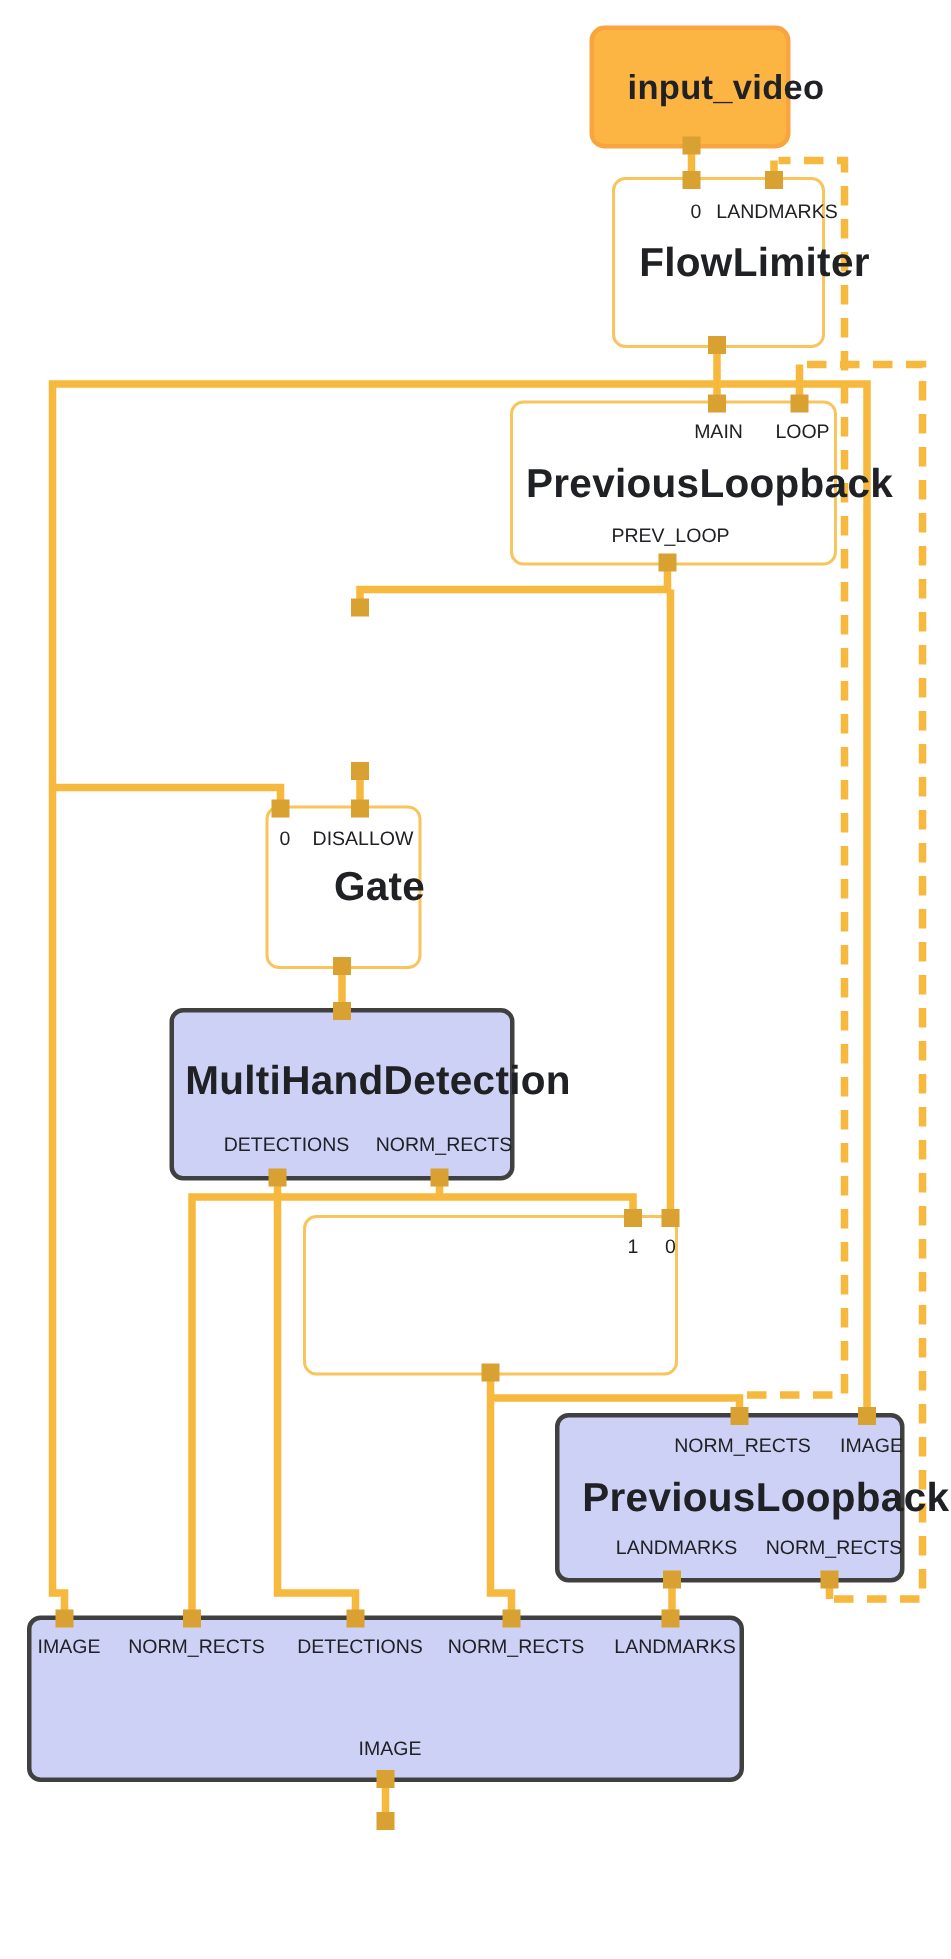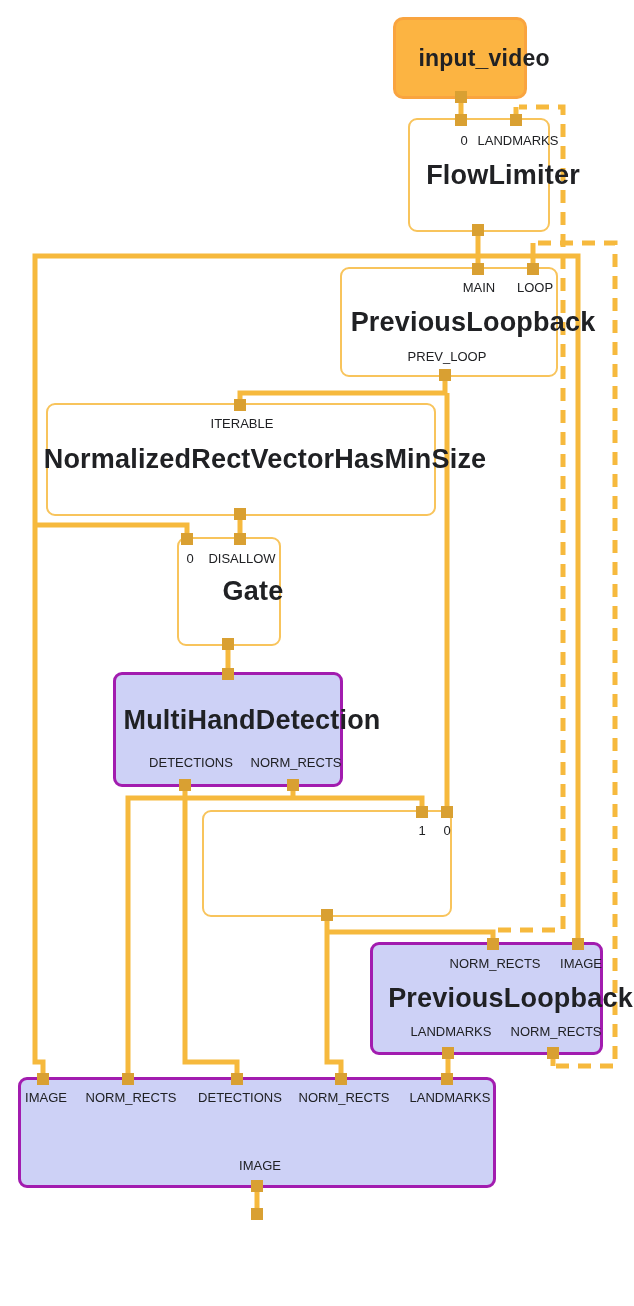--- a/index.html
+++ b/index.html
@@ -80,10 +80,6 @@
     <span class="plabel" style="left:105px;bottom:11px">PREV_LOOP</span>
   </div>
 
-  <div class="node calc" style="left:46px;top:403px;width:390px;height:113px">
-    <span class="plabel" style="left:194px;top:12px">ITERABLE</span>
-    <span class="title">NormalizedRectVectorHasMinSize</span>
-  </div>
 
   <div class="node calc" style="left:177px;top:537px;width:104px;height:109px">
     <span class="plabel" style="left:11px;top:13px">0</span>

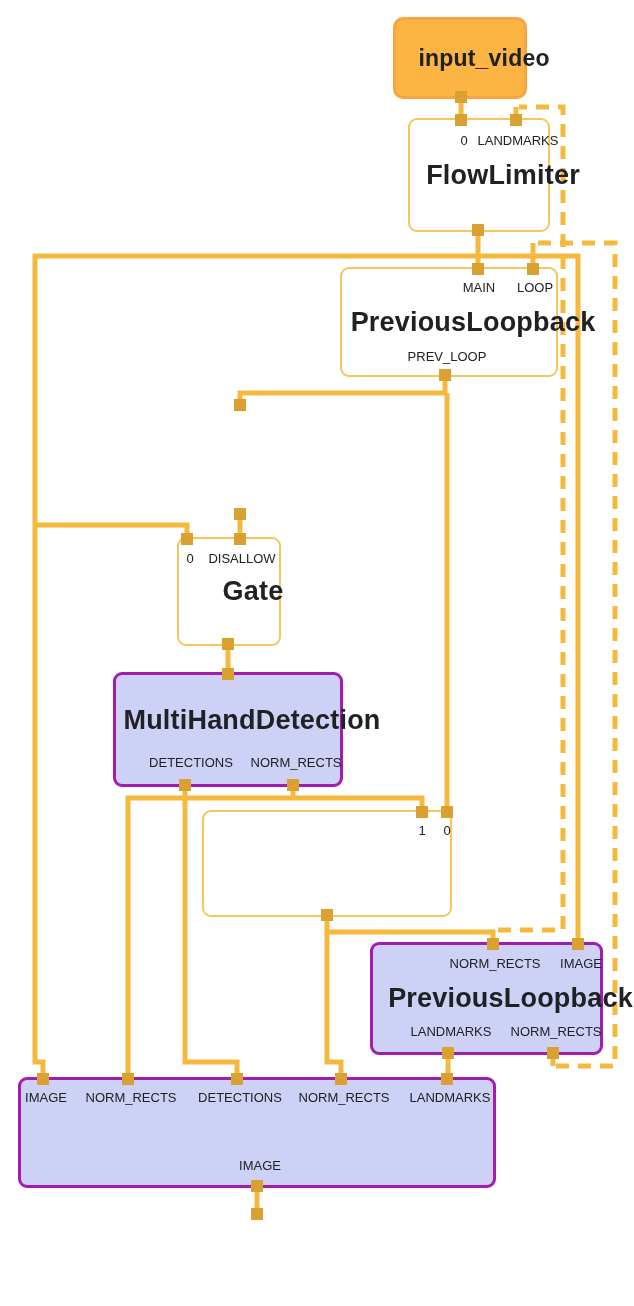--- a/index.html
+++ b/index.html
@@ -12,7 +12,7 @@
   .node{position:absolute;box-sizing:border-box;display:flex;align-items:center;
         justify-content:center;color:#202124;padding-left:48px;}
   .calc{background:#ffffff;border:2px solid #f8c45c;border-radius:9px;}
-  .sub{background:#cdd1f6;border:3px solid #a21caf;border-radius:9px;justify-content:center;}
+  .sub{background:#cdd1f6;border:3px solid #404040;border-radius:9px;justify-content:center;}
   .stream{background:#fcb442;border:3px solid #f9a43f;border-radius:10px;}
   .title{font-weight:bold;font-size:27px;letter-spacing:0.2px;text-align:center;}
   .stream .title{font-size:23px;}

